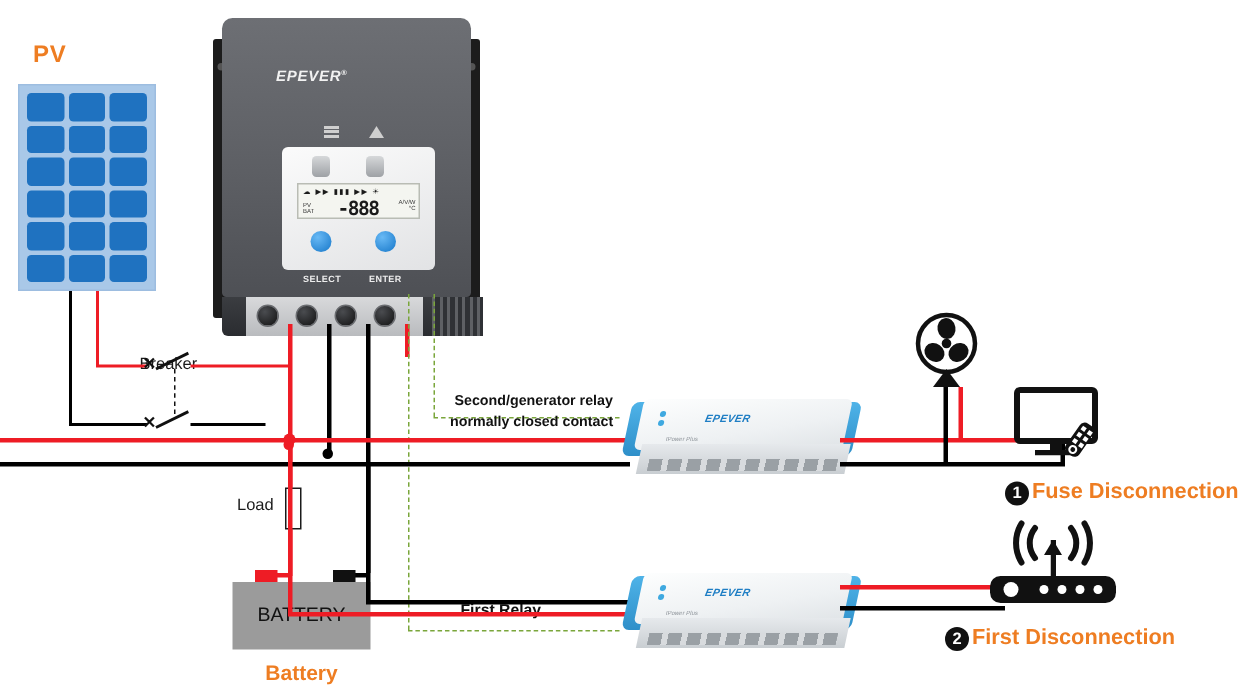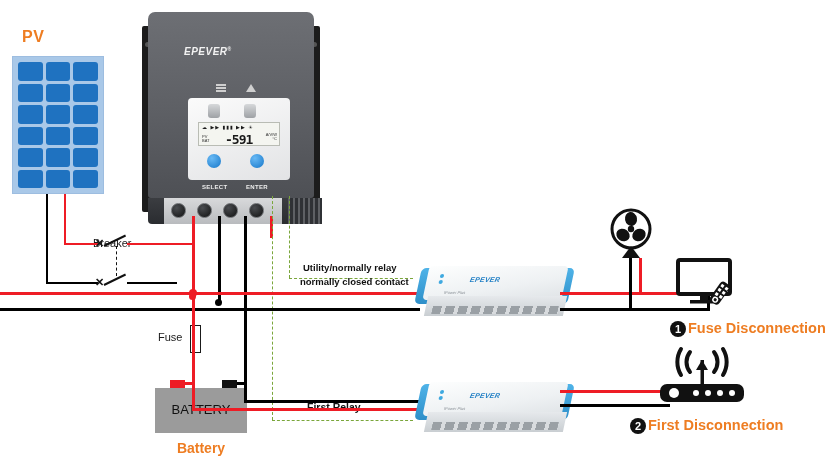--- a/index.html
+++ b/index.html
@@ -179,7 +179,7 @@
         <div id="lcd">
           <div class="row1">☁ ▶▶  ▮▮▮  ▶▶ ☀</div>
           <div class="uleft">PV<br>BAT</div>
-          <div class="digits">-591</div>
+          <div class="digits">-888</div>
           <div class="uright">A/V/W<br>°C</div>
         </div>
         <div class="ctl-btn b1"></div>

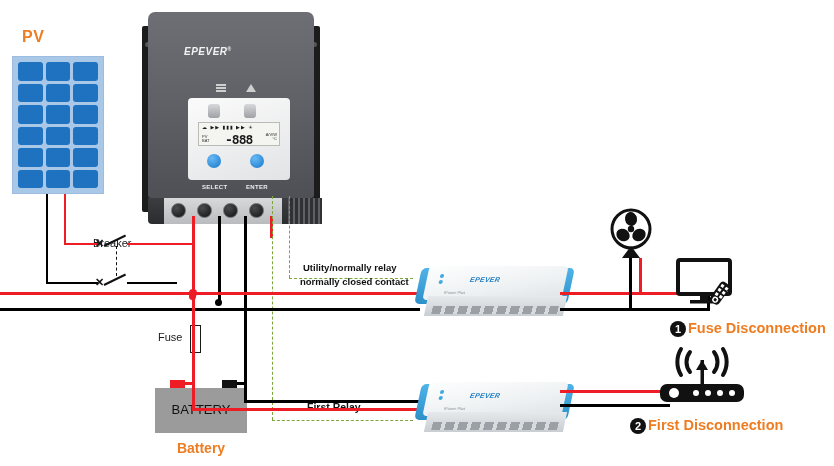--- a/index.html
+++ b/index.html
@@ -225,7 +225,7 @@
   <div class="grn-h" style="left:289px;top:278px;width:124px;"></div>
   <div class="grn-h" style="left:272px;top:420px;width:141px;"></div>
 
-  <div class="lbl" id="relay-l1">Utility/normally relay</div>
+  <div class="lbl" id="relay-l1">Second/generator relay</div>
   <div class="lbl" id="relay-l2">normally closed contact</div>
   <div class="lbl" id="load-relay-label">First Relay</div>
 

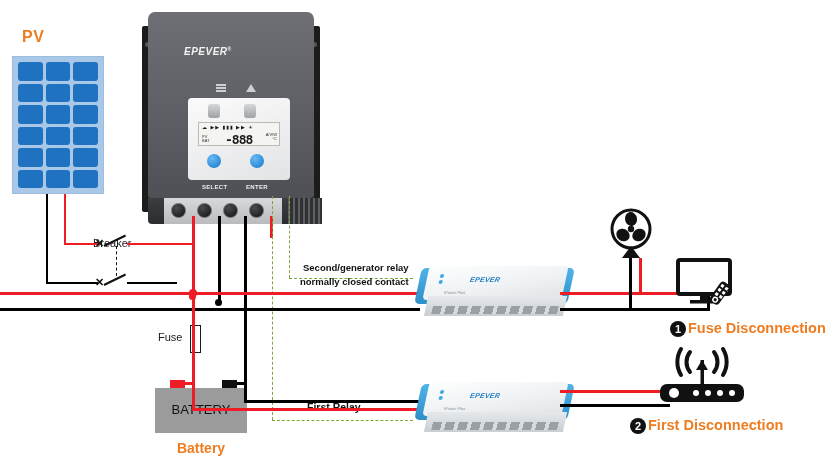--- a/index.html
+++ b/index.html
@@ -211,7 +211,7 @@
   <div class="abs" style="left:189px;top:293px;width:7px;height:7px;border-radius:50%;background:#ee1c25;"></div>
   <div class="abs" style="left:215px;top:299px;width:7px;height:7px;border-radius:50%;background:#000;"></div>
 
-  <div class="lbl" id="fuse-label">Fuse</div>
+  <div class="lbl" id="fuse-label">Load</div>
   <div class="abs" id="fuse-box"></div>
 
   <div class="bat-term" id="bat-pos"></div>

